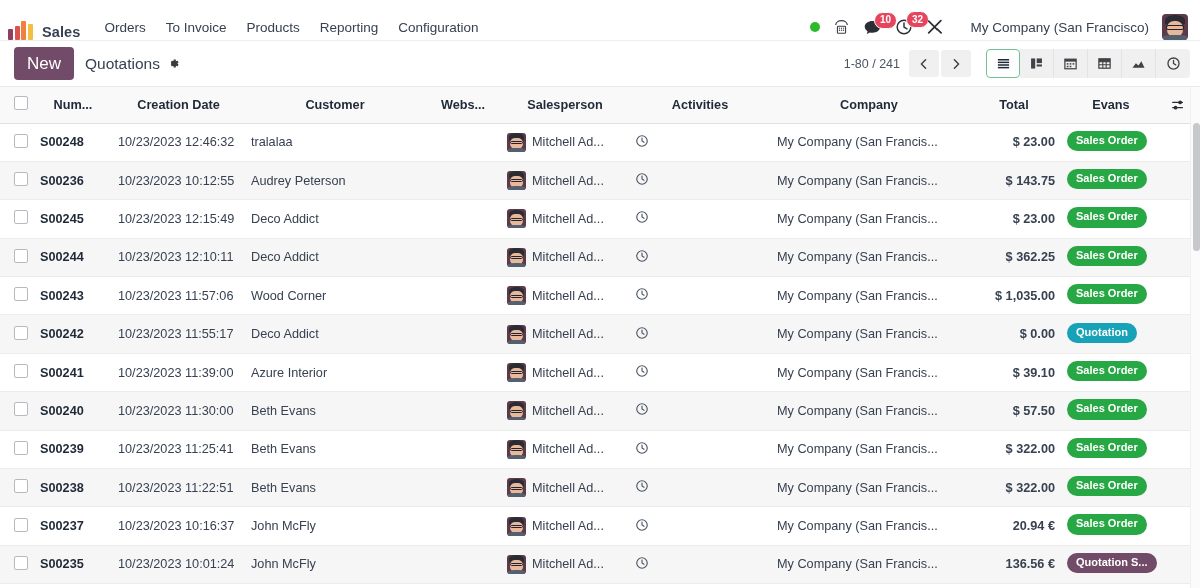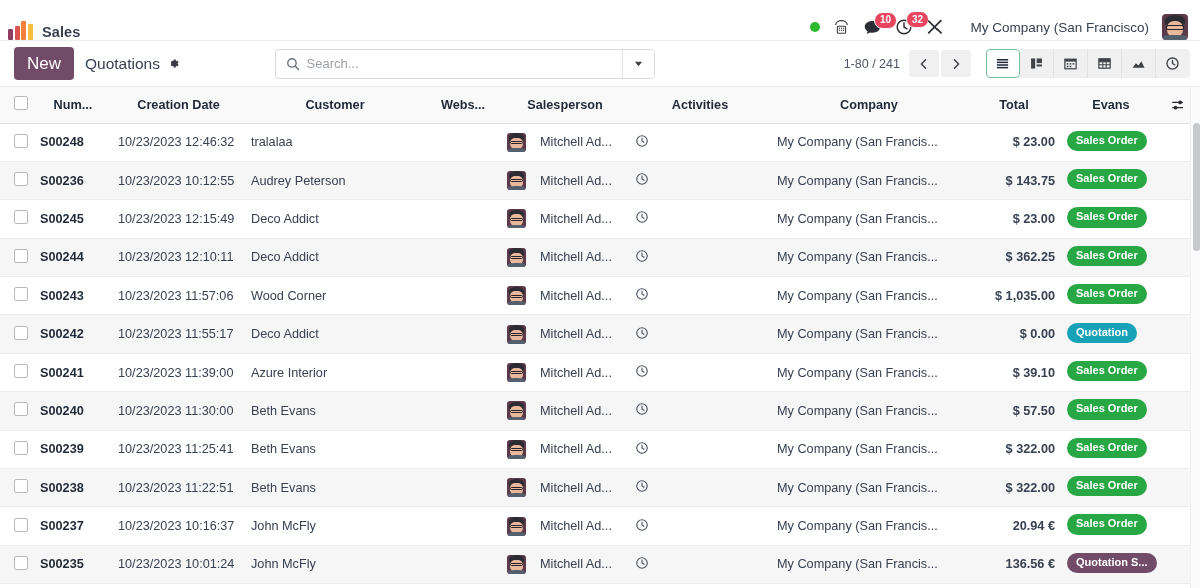--- a/index.html
+++ b/index.html
@@ -239,6 +239,13 @@
   </div>
   <div class="brand-name">Sales</div>
 
+  <div class="menu-list">
+    <div class="menu-item">Orders</div>
+    <div class="menu-item">To Invoice</div>
+    <div class="menu-item">Products</div>
+    <div class="menu-item">Reporting</div>
+    <div class="menu-item">Configuration</div>
+  </div>
 
   <div class="nav-right">
     <div class="status-dot"></div>

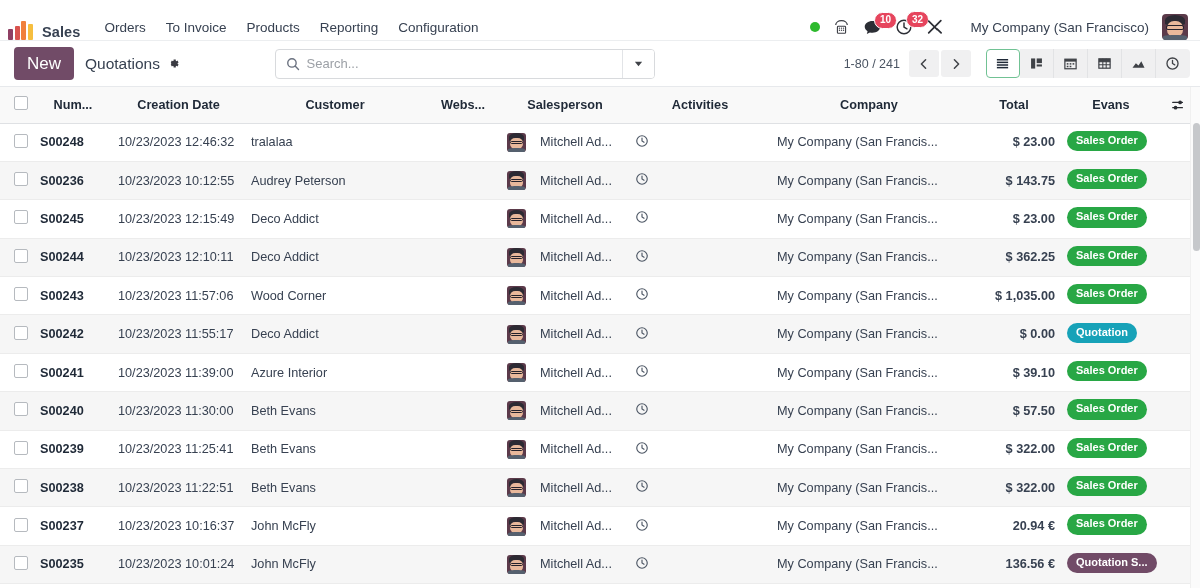--- a/index.html
+++ b/index.html
@@ -310,20 +310,6 @@
     </span>
   </div>
 
-  <div class="searchview">
-    <span class="sv-icon">
-      <svg width="14" height="14" viewBox="0 0 16 16">
-        <circle cx="6.8" cy="6.8" r="4.8" fill="none" stroke="#6b7280" stroke-width="1.6"></circle>
-        <path d="M10.4 10.4L14.3 14.3" stroke="#6b7280" stroke-width="1.6" stroke-linecap="round"></path>
-      </svg>
-    </span>
-    <input class="sv-input" type="text" placeholder="Search..." style="">
-    <span class="sv-toggle">
-      <svg width="11" height="11" viewBox="0 0 12 12">
-          <path d="M2 4.2h8L6 9z" fill="#3f4247"></path>
-        </svg>
-    </span>
-  </div>
 
   <div class="cp-right">
     <span class="pager-count">1-80 / 241</span>

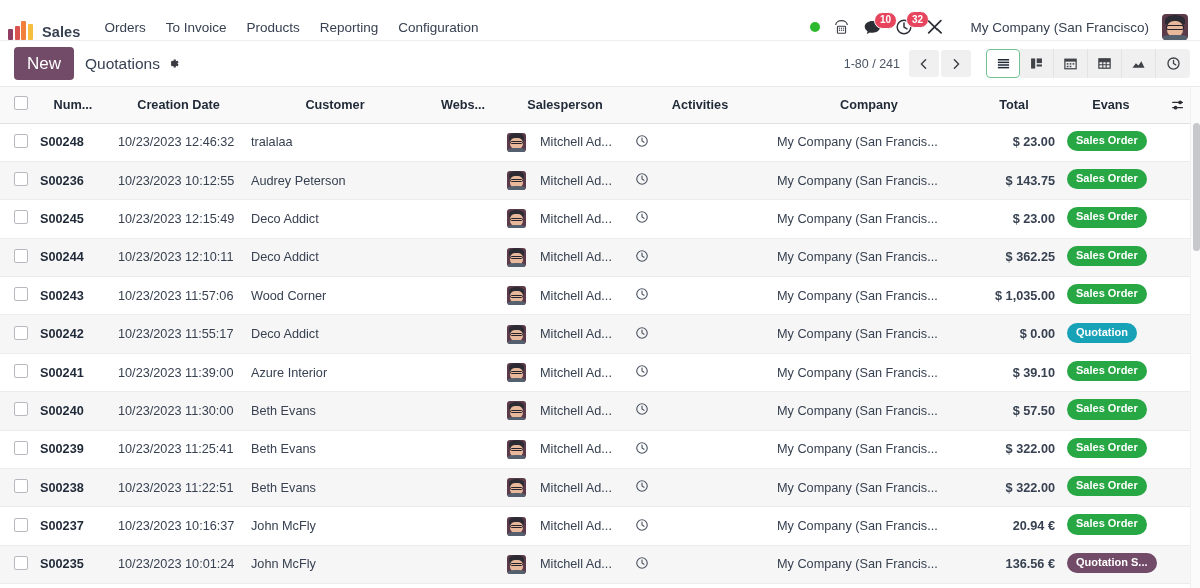--- a/index.html
+++ b/index.html
@@ -194,7 +194,7 @@
   }
   .cell-num { font-weight: 700; color: #1f2937; }
 
-  .sp-cell { display: flex; align-items: center; gap: 14px; }
+  .sp-cell { display: flex; align-items: center; gap: 6px; }
   .sp-avatar {
     width: 19px; height: 19px; border-radius: 3px;
     background: #5b3a4a; overflow: hidden; position: relative; flex: 0 0 auto;

